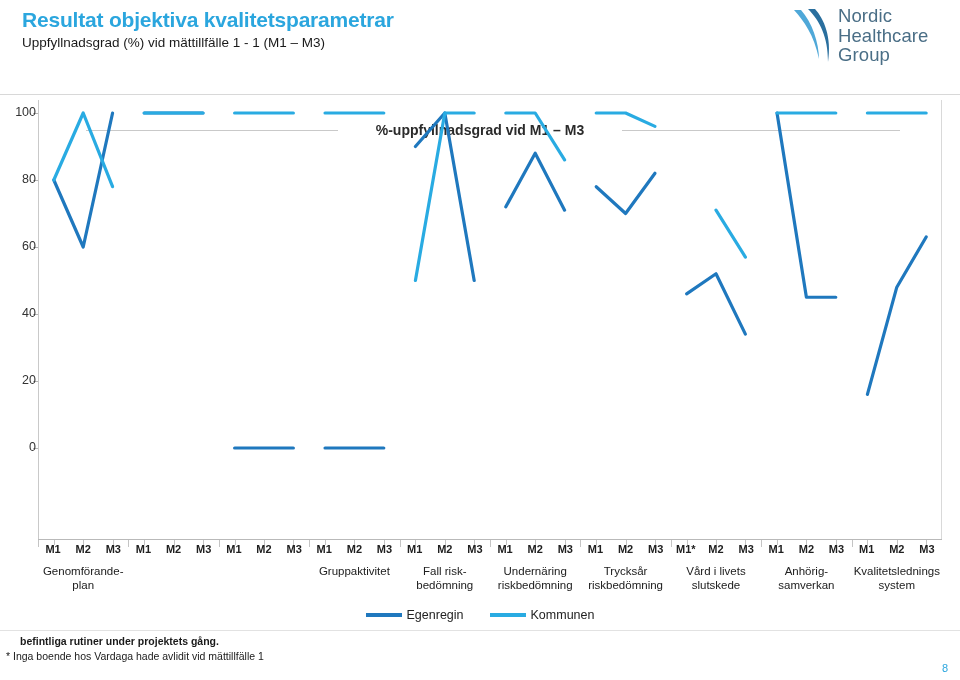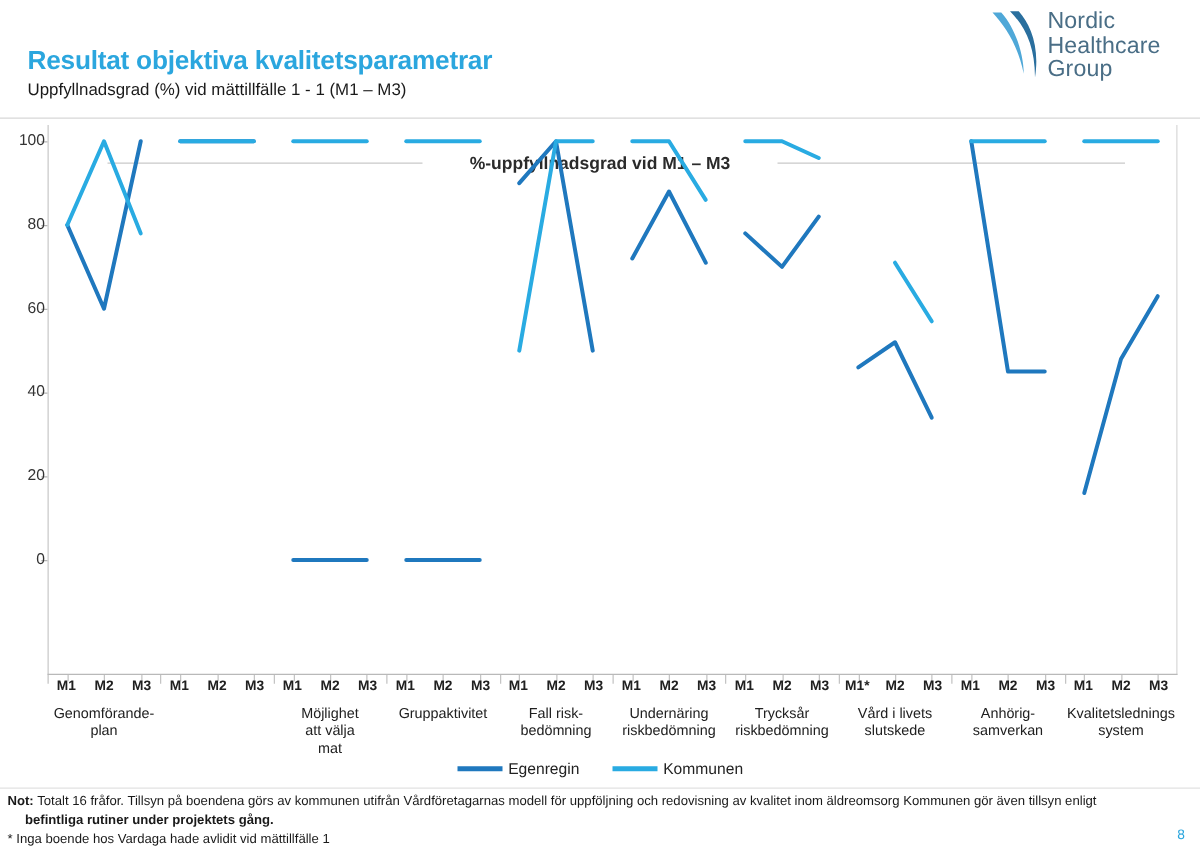--- a/index.html
+++ b/index.html
@@ -24,7 +24,7 @@
   }
   #title-block {
     position: absolute;
-    left: 22px; top: 38px;
+    left: 22px; top: 9px;
   }
   #slide-title {
     font-size: 21px;

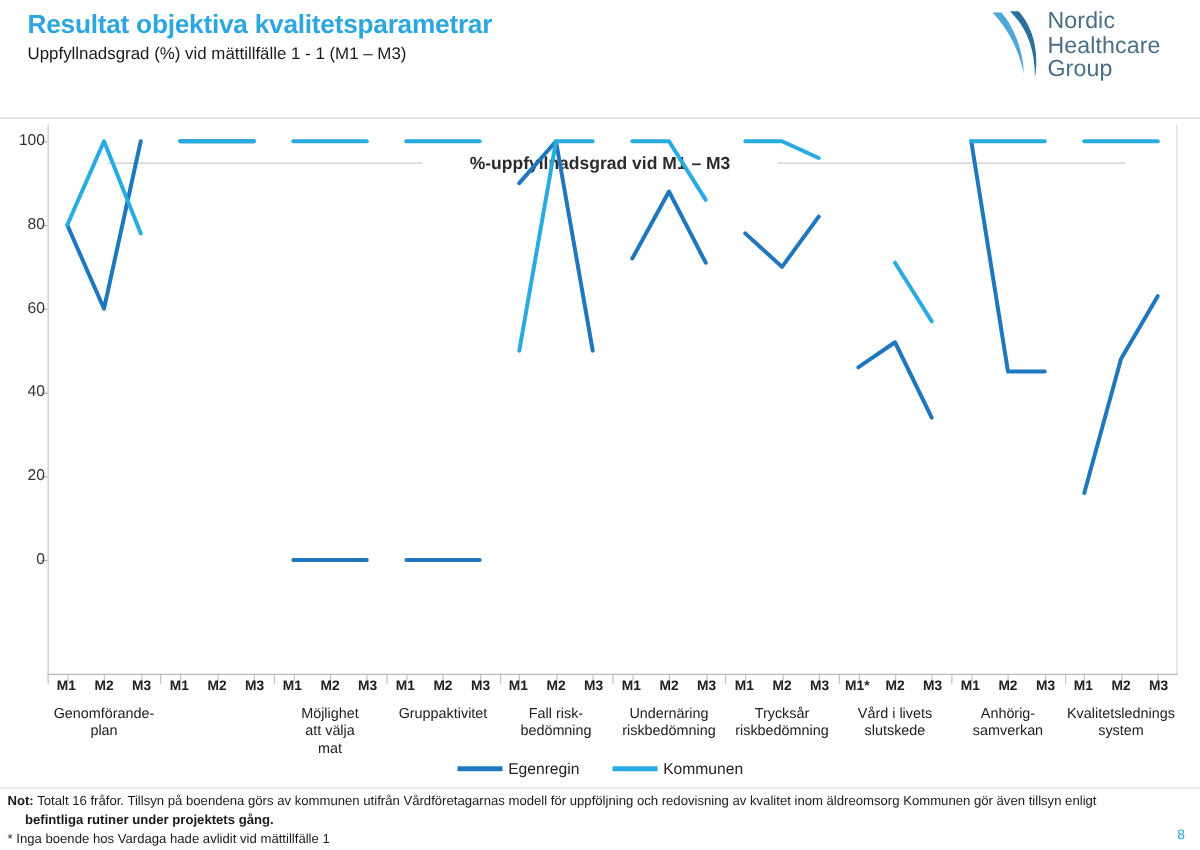--- a/index.html
+++ b/index.html
@@ -335,11 +335,6 @@
       </div>
       <div class="mlabels" style="left: 90.4px; width: 90.4px;"><span>M1</span><span>M2</span><span>M3</span></div>
       <div class="mlabels" style="left: 180.8px; width: 90.4px;"><span>M1</span><span>M2</span><span>M3</span></div>
-      <div class="catlabel" style="left: 172.8px; width: 106.4px;">
-        <div>Möjlighet</div>
-        <div>att välja</div>
-        <div>mat</div>
-      </div>
       <div class="mlabels" style="left: 271.2px; width: 90.4px;"><span>M1</span><span>M2</span><span>M3</span></div>
       <div class="catlabel" style="left: 263.2px; width: 106.4px;">
         <div>Gruppaktivitet</div>

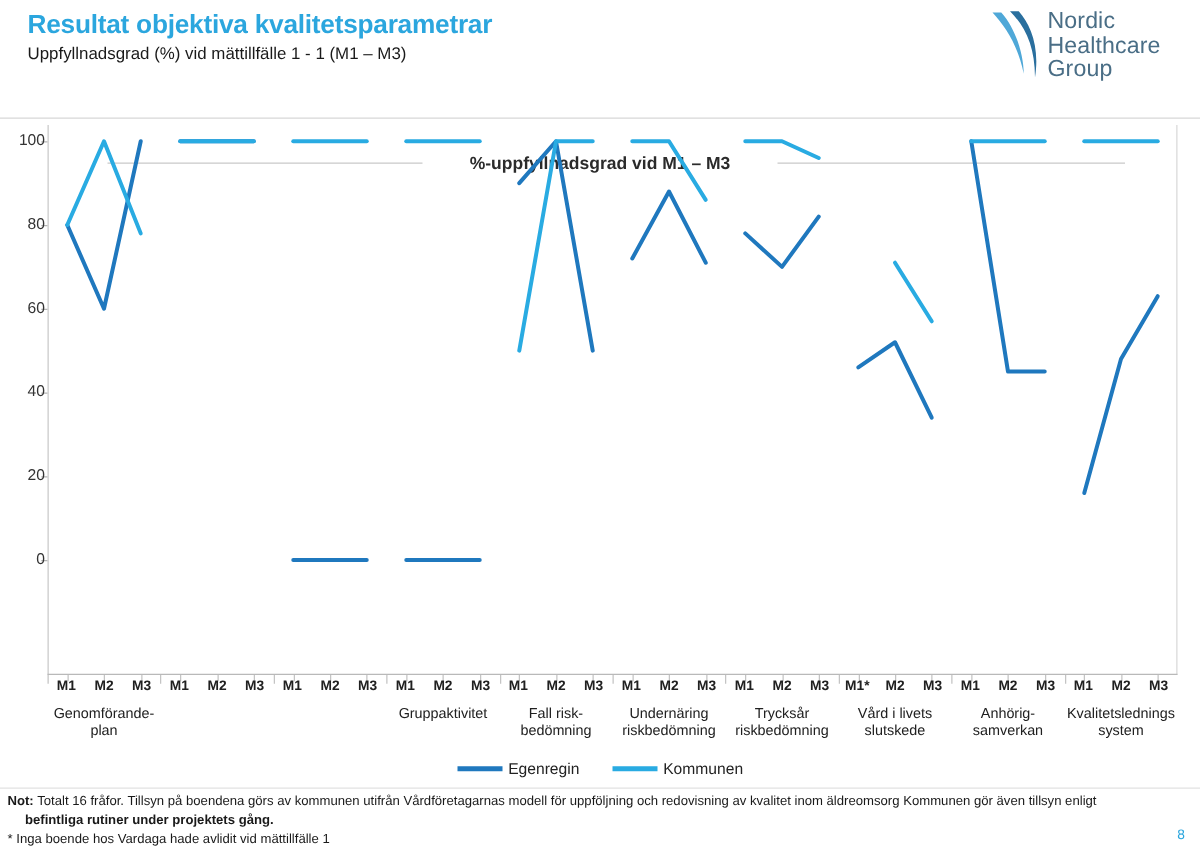--- a/index.html
+++ b/index.html
@@ -376,9 +376,6 @@
 
 <div id="footer-rule"></div>
 <div id="footnotes">
-  <div class="fn-line">
-    <b>Not:</b><span id="fn1-rest"> Totalt 16 fråfor. Tillsyn på boendena görs av kommunen utifrån Vårdföretagarnas modell för uppföljning och redovisning av kvalitet inom äldreomsorg Kommunen gör även tillsyn enligt</span>
-  </div>
   <div class="fn-line" id="fn-line2">befintliga rutiner under projektets gång.</div>
   <div class="fn-line">* Inga boende hos Vardaga hade avlidit vid mättillfälle 1</div>
 </div>

